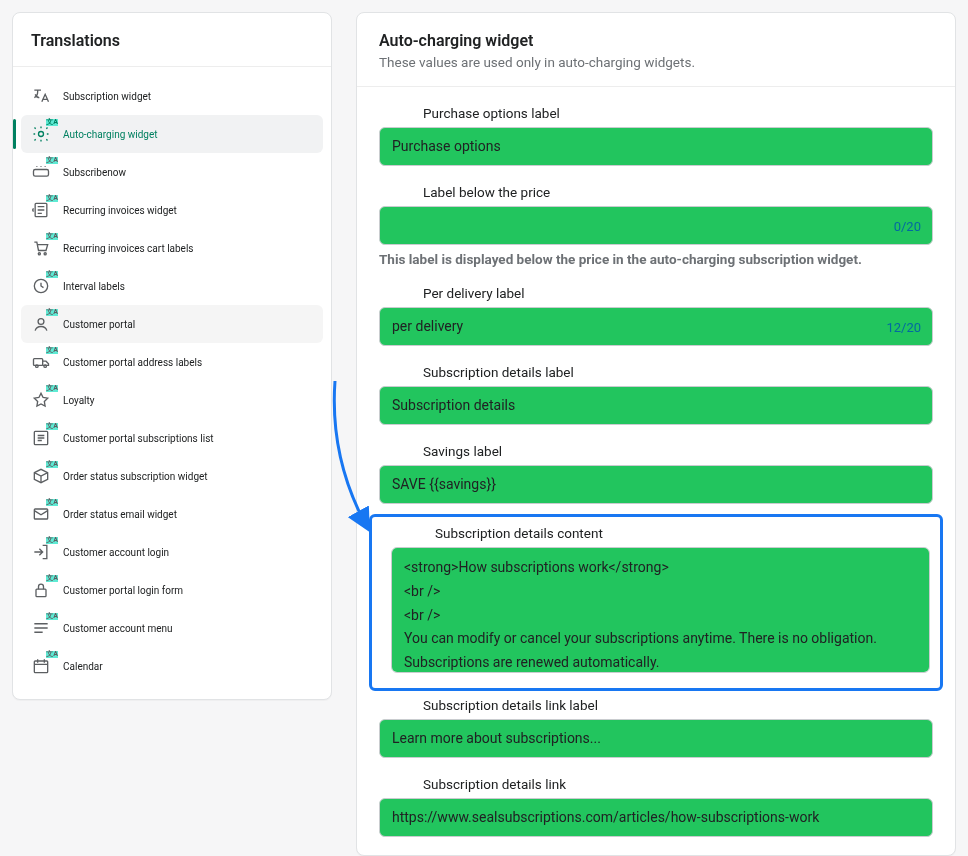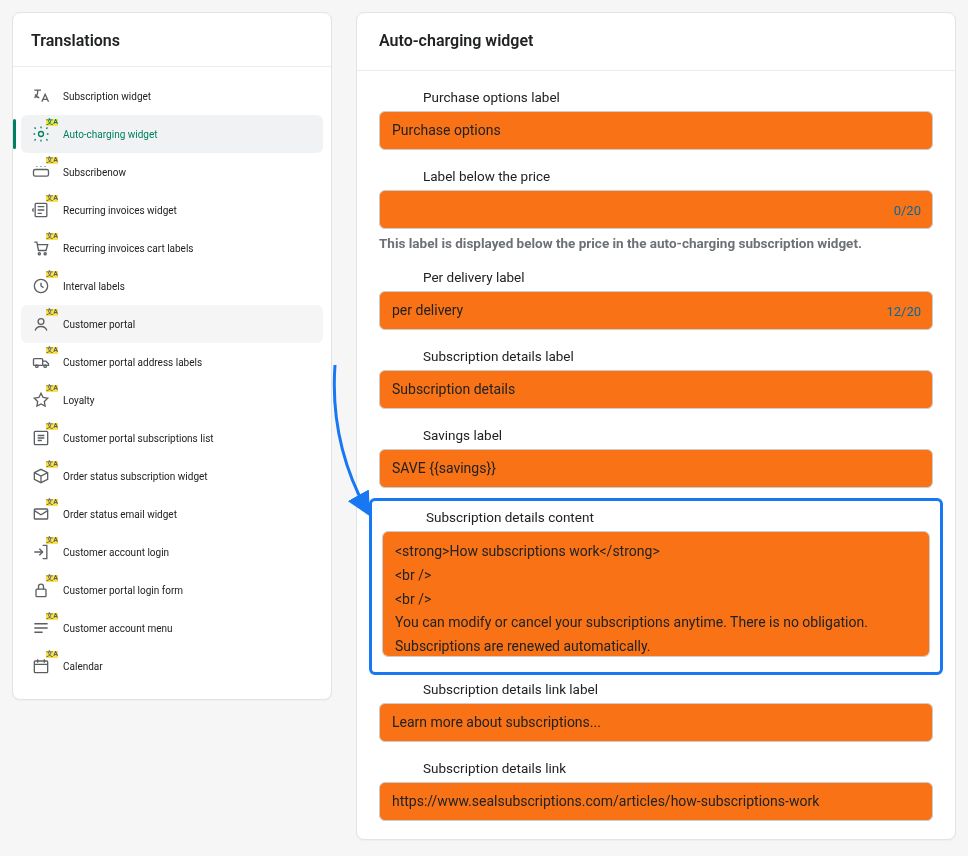--- a/index.html
+++ b/index.html
@@ -369,6 +369,7 @@
   <main class="panel main">
     <div class="main-header">
       <div class="main-title">Auto-charging widget</div>
+      <div class="main-subtitle">These values are used only in auto-charging widgets.</div>
     </div>
 
     <div class="form-body">

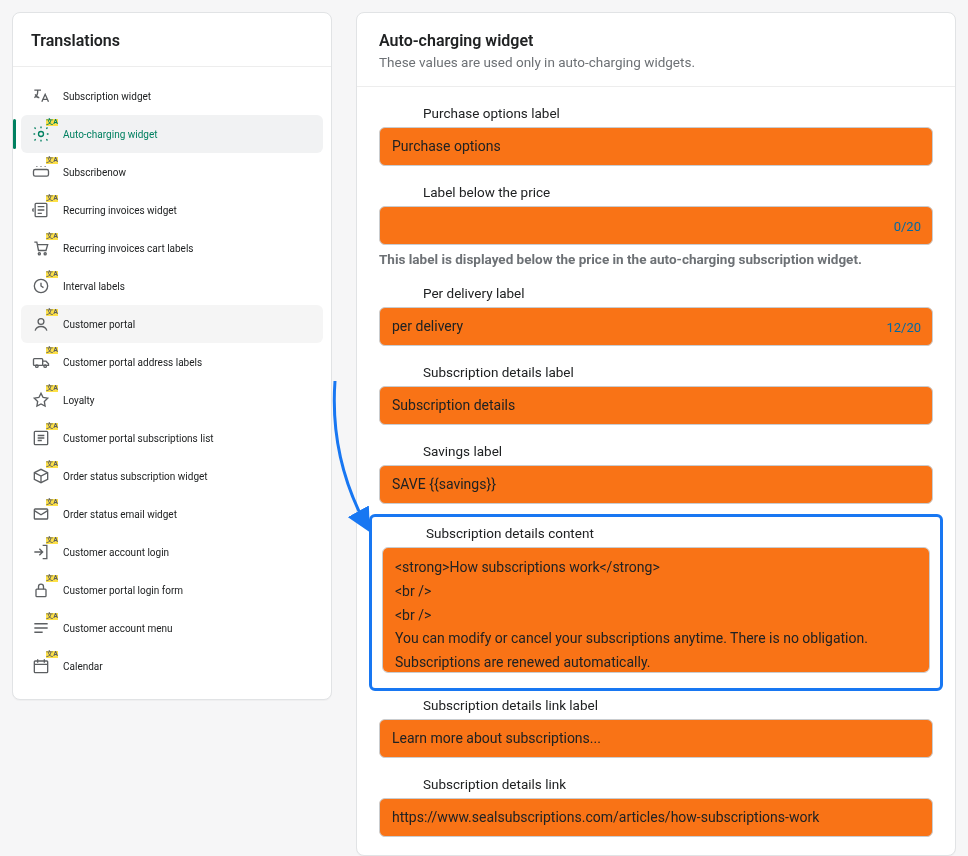--- a/index.html
+++ b/index.html
@@ -86,7 +86,7 @@
     right: -7px;
     font-size: 7px;
     font-weight: 700;
-    background: #fde047;
+    background: #5eead4;
     padding: 0;
     line-height: 7px;
     color: #5c5f62;

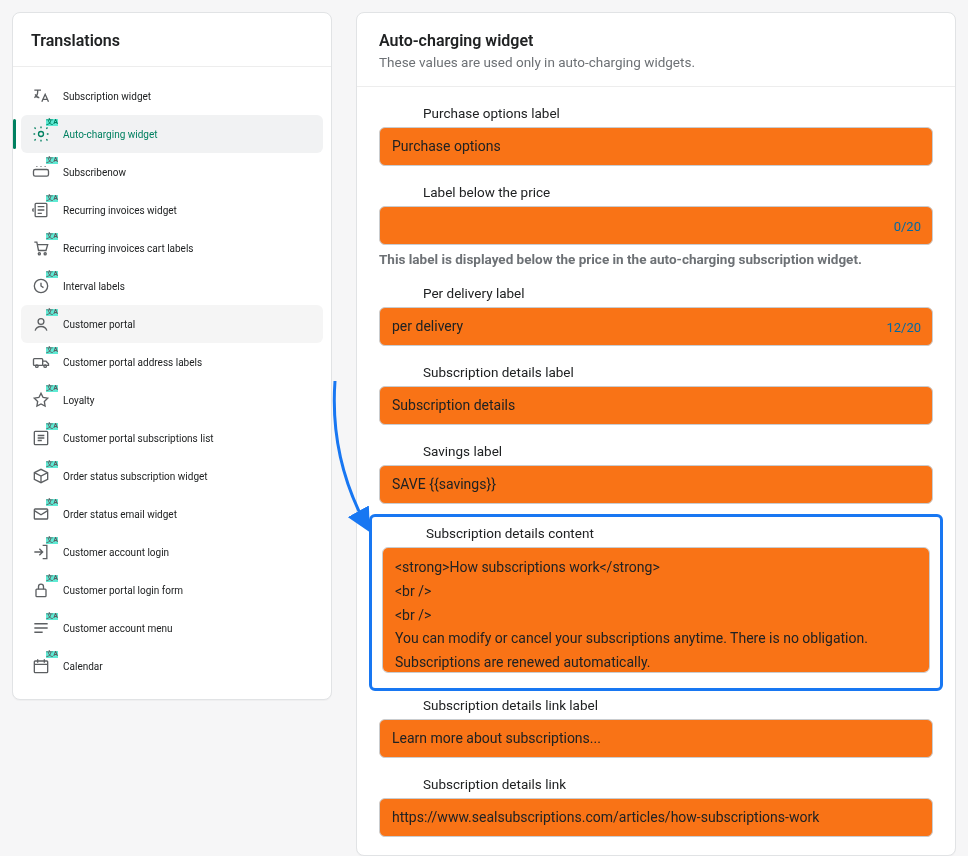--- a/index.html
+++ b/index.html
@@ -134,7 +134,7 @@
     font-size: 14px;
     color: #202223;
     font-family: inherit;
-    background: #f97316;
+    background: #22c55e;
     line-height: 1.5;
   }
   .input-wrap {

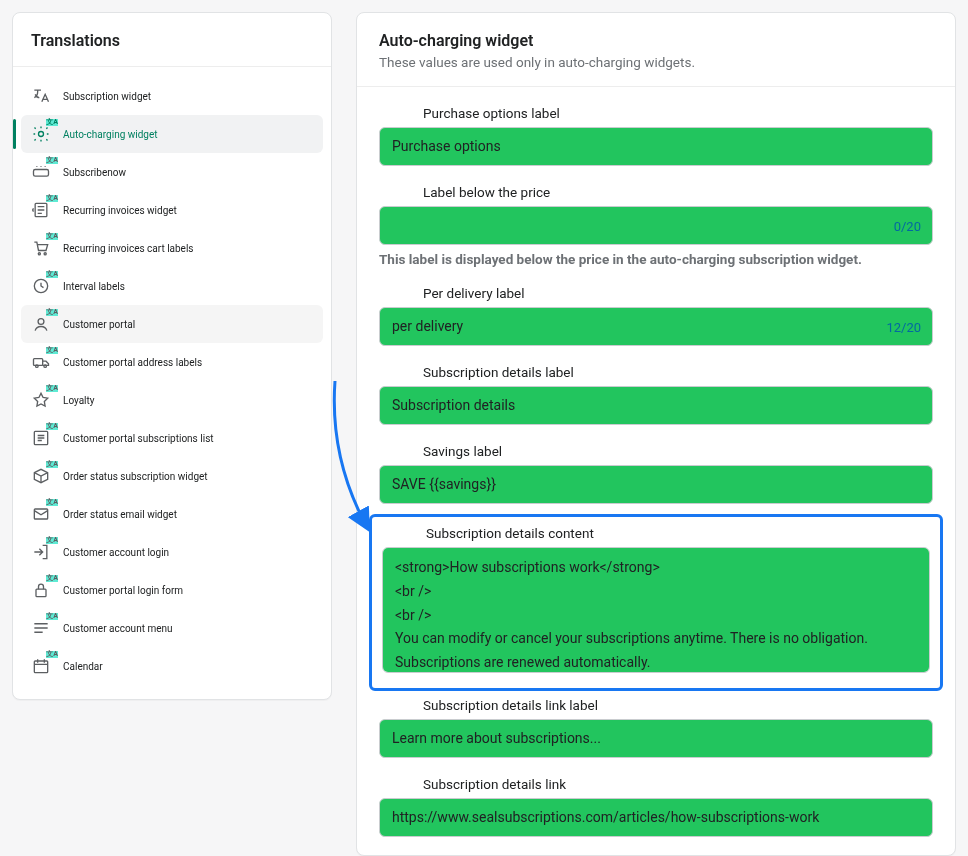--- a/index.html
+++ b/index.html
@@ -164,7 +164,7 @@
   .highlight-box {
     border: 3px solid #1877f2;
     border-radius: 6px;
-    padding: 8px 10px 12px 10px;
+    padding: 8px 10px 12px 19px;
     margin: -8px -10px -12px -10px;
   }
   .arrow-annotation {

